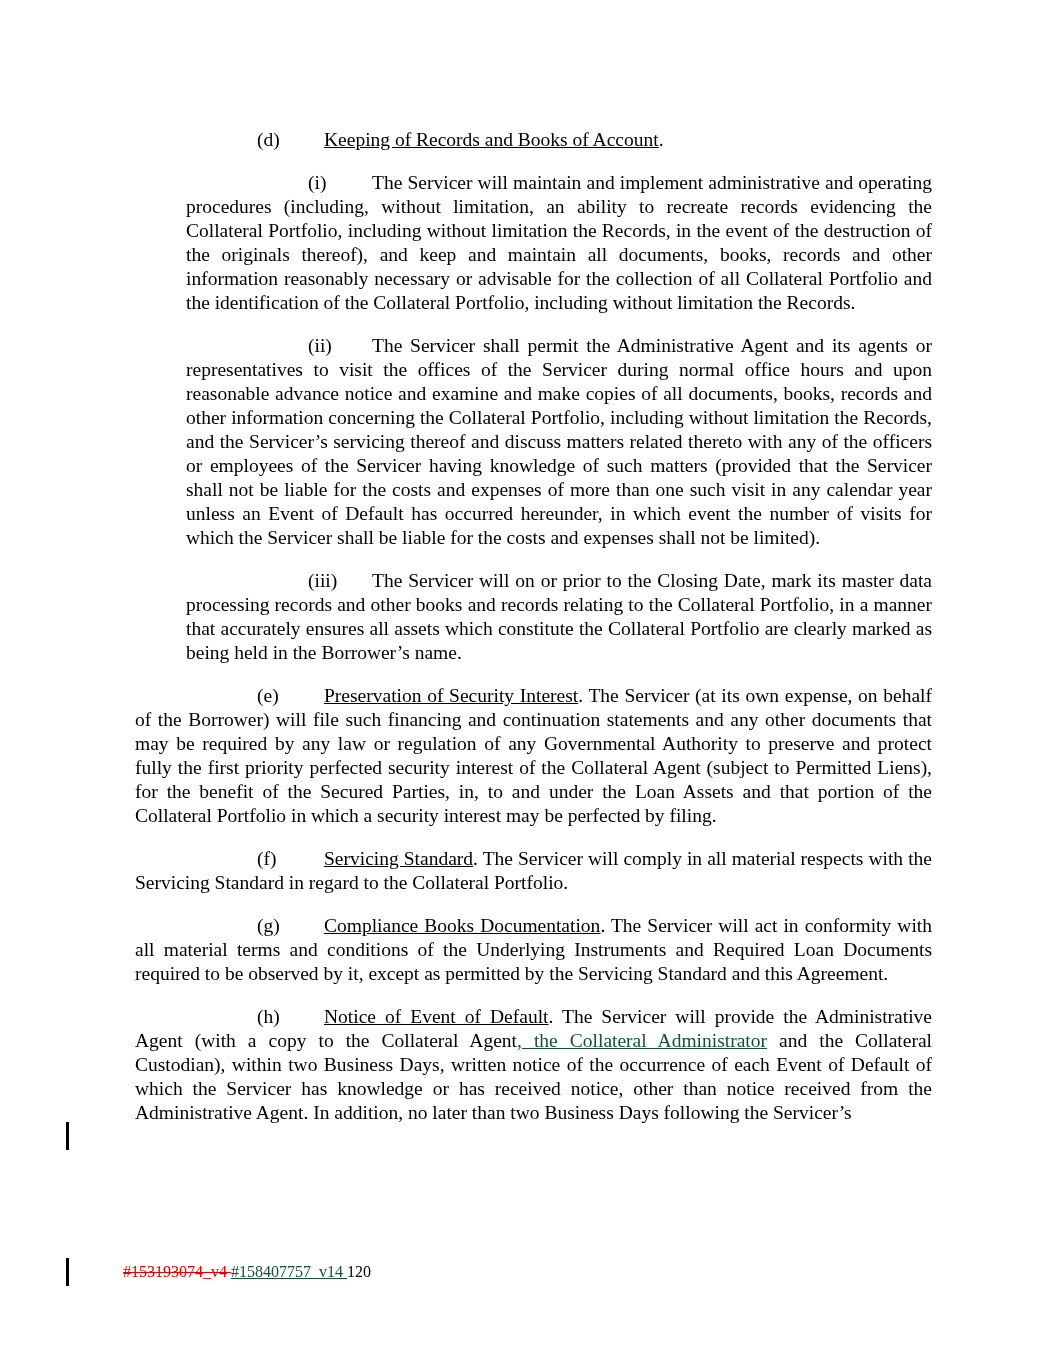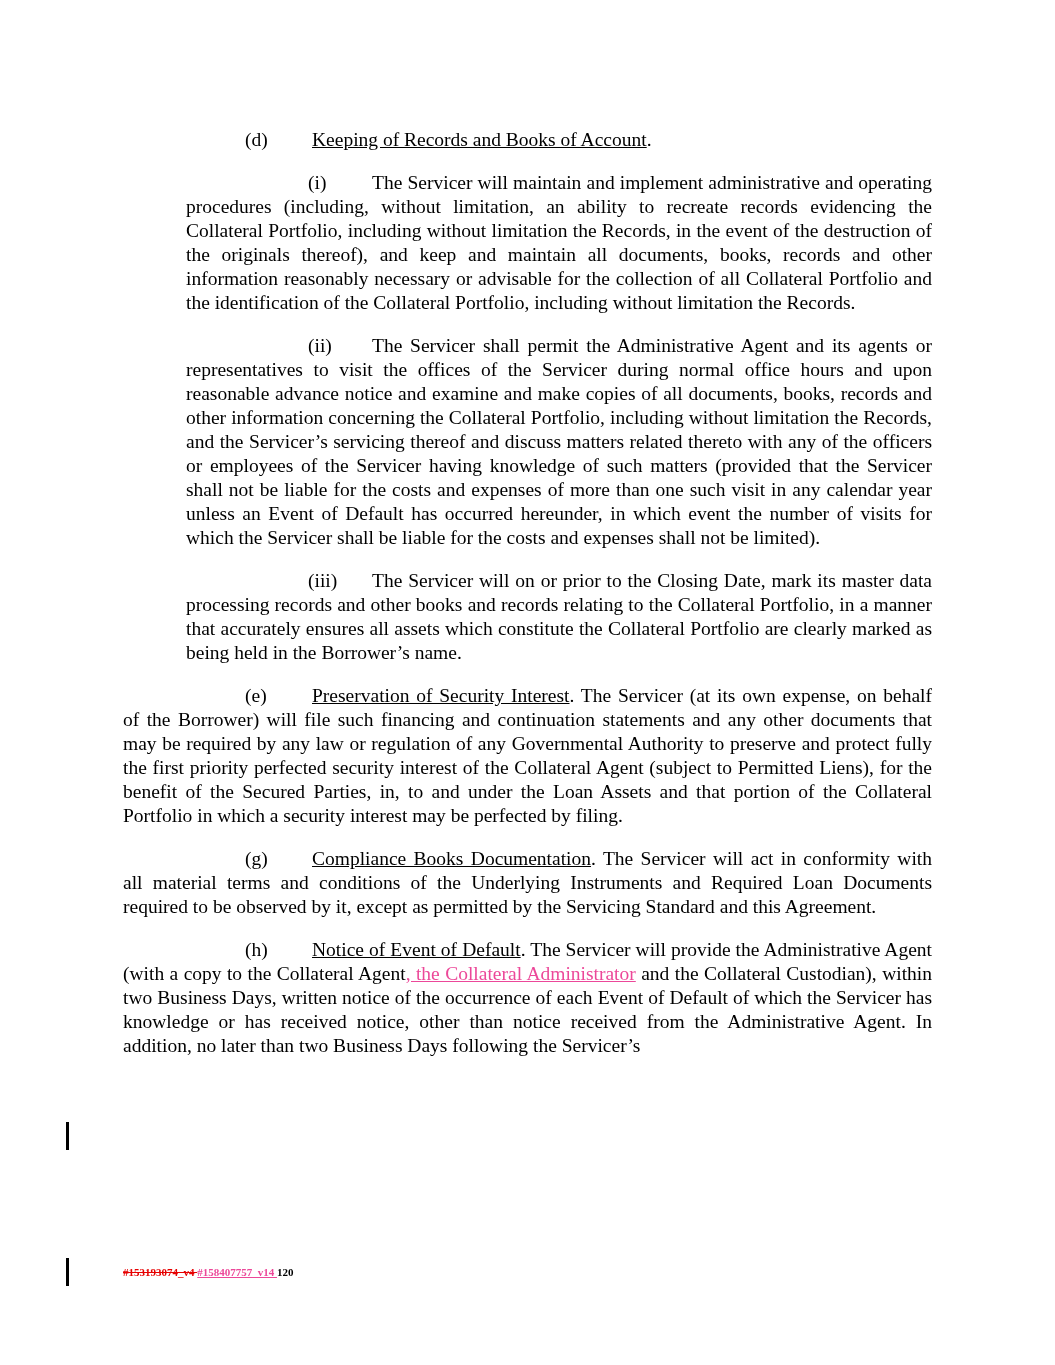--- a/index.html
+++ b/index.html
@@ -30,7 +30,7 @@
     text-align: justify;
   }
   .para {
-    margin: 0 0 19px 0;
+    margin: 0 0 19px 12px;
     text-indent: 122px;
   }
   .para.sub {

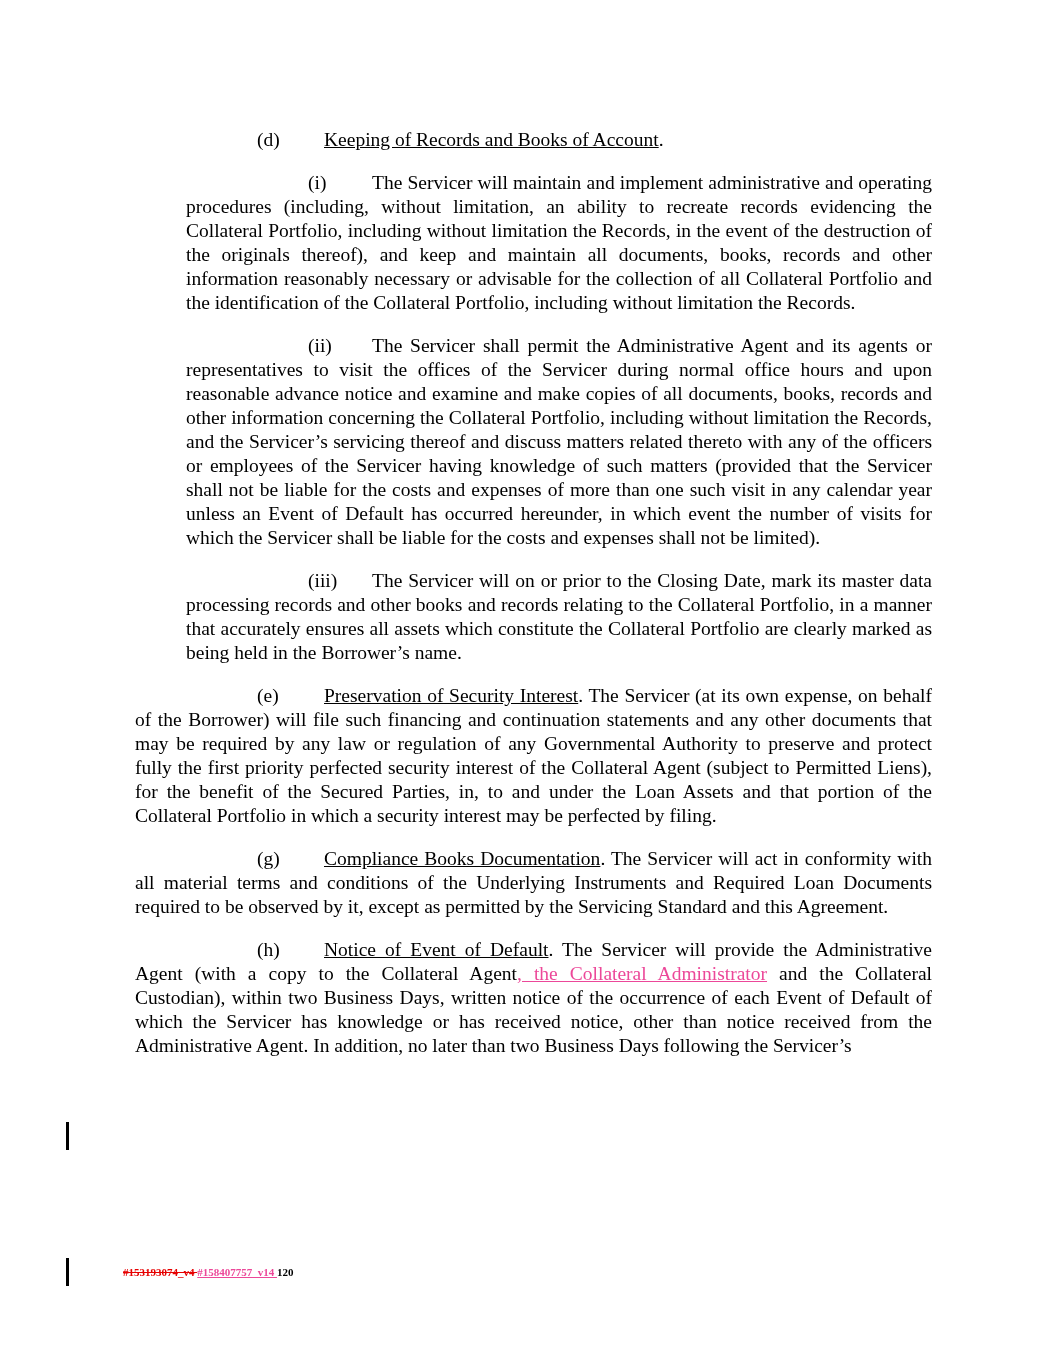--- a/index.html
+++ b/index.html
@@ -100,6 +100,7 @@
 
     <p class="para main"><span class="lbl">(e)</span><span class="u">Preservation of Security Interest</span><span>.</span><span>  The Servicer (at its own expense, on behalf of the Borrower) will file such financing and continuation statements and any other documents that may be required by any law or regulation of any Governmental Authority to preserve and protect fully the first priority perfected security interest of the Collateral Agent (subject to Permitted Liens), for the benefit of the Secured Parties, in, to and under the Loan Assets and that portion of the Collateral Portfolio in which a security interest may be perfected by filing.</span></p>
 
+    <p class="para main"><span class="lbl">(f)</span><span class="u">Servicing Standard</span><span>.</span><span>  The Servicer will comply in all material respects with the Servicing Standard in regard to the Collateral Portfolio.</span></p>
 
     <p class="para main"><span class="lbl">(g)</span><span class="u">Compliance Books Documentation</span><span>.</span><span>  The Servicer will act in conformity with all material terms and conditions of the Underlying Instruments and Required Loan Documents required to be observed by it, except as permitted by the Servicing Standard and this Agreement.</span></p>
 

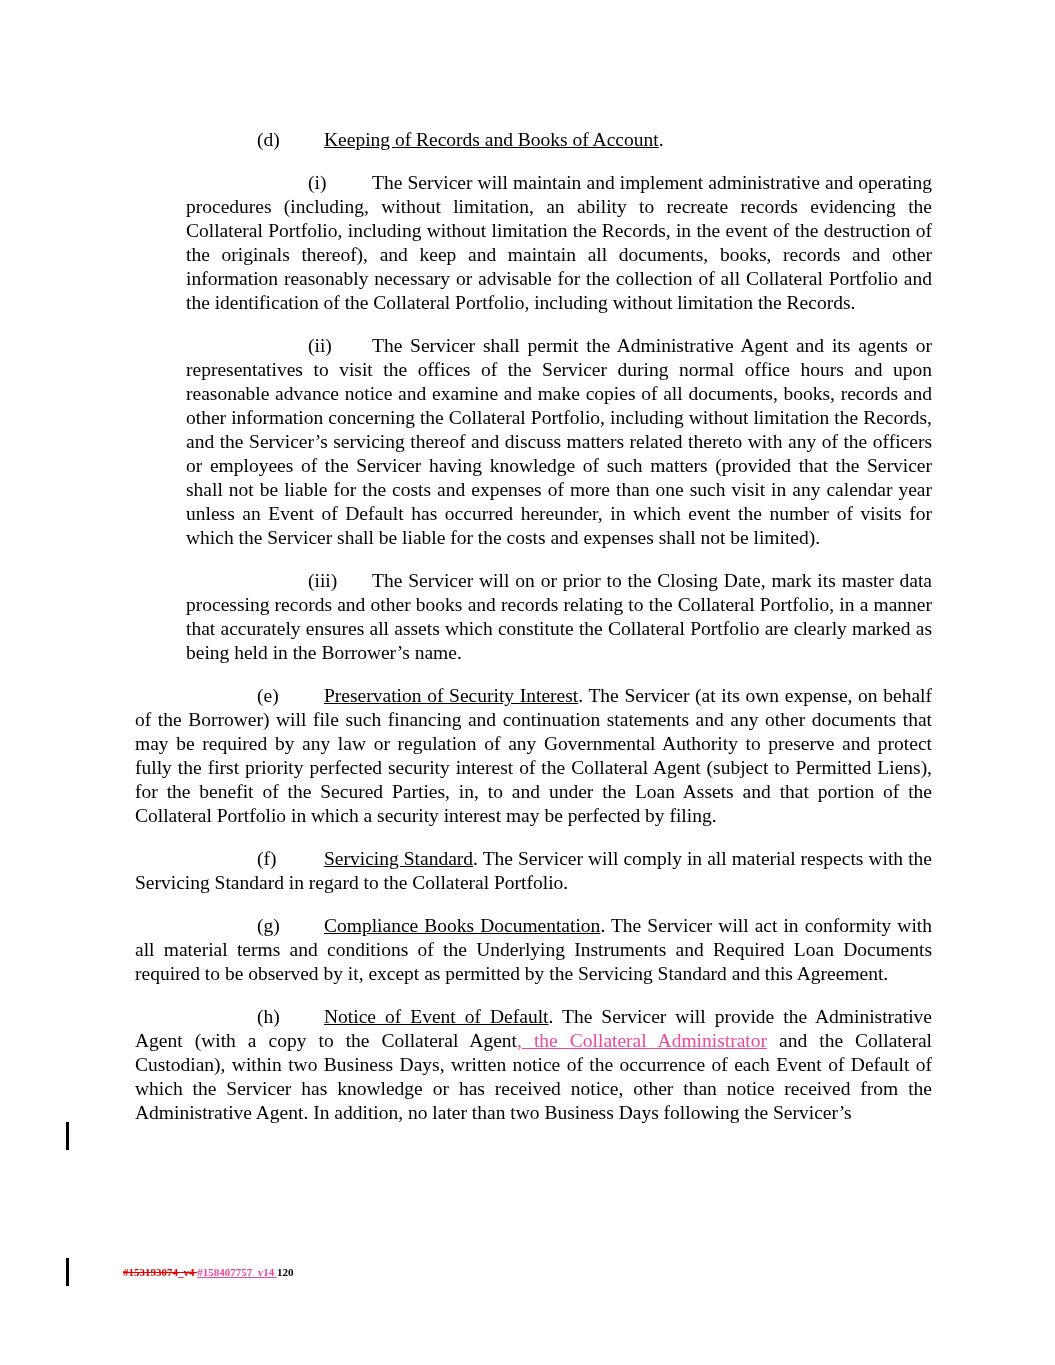--- a/index.html
+++ b/index.html
@@ -50,7 +50,7 @@
   .it {
   }
   .ins {
-    color: #ec4899;
+    color: #14532d;
     text-decoration: underline;
   }
   .del {

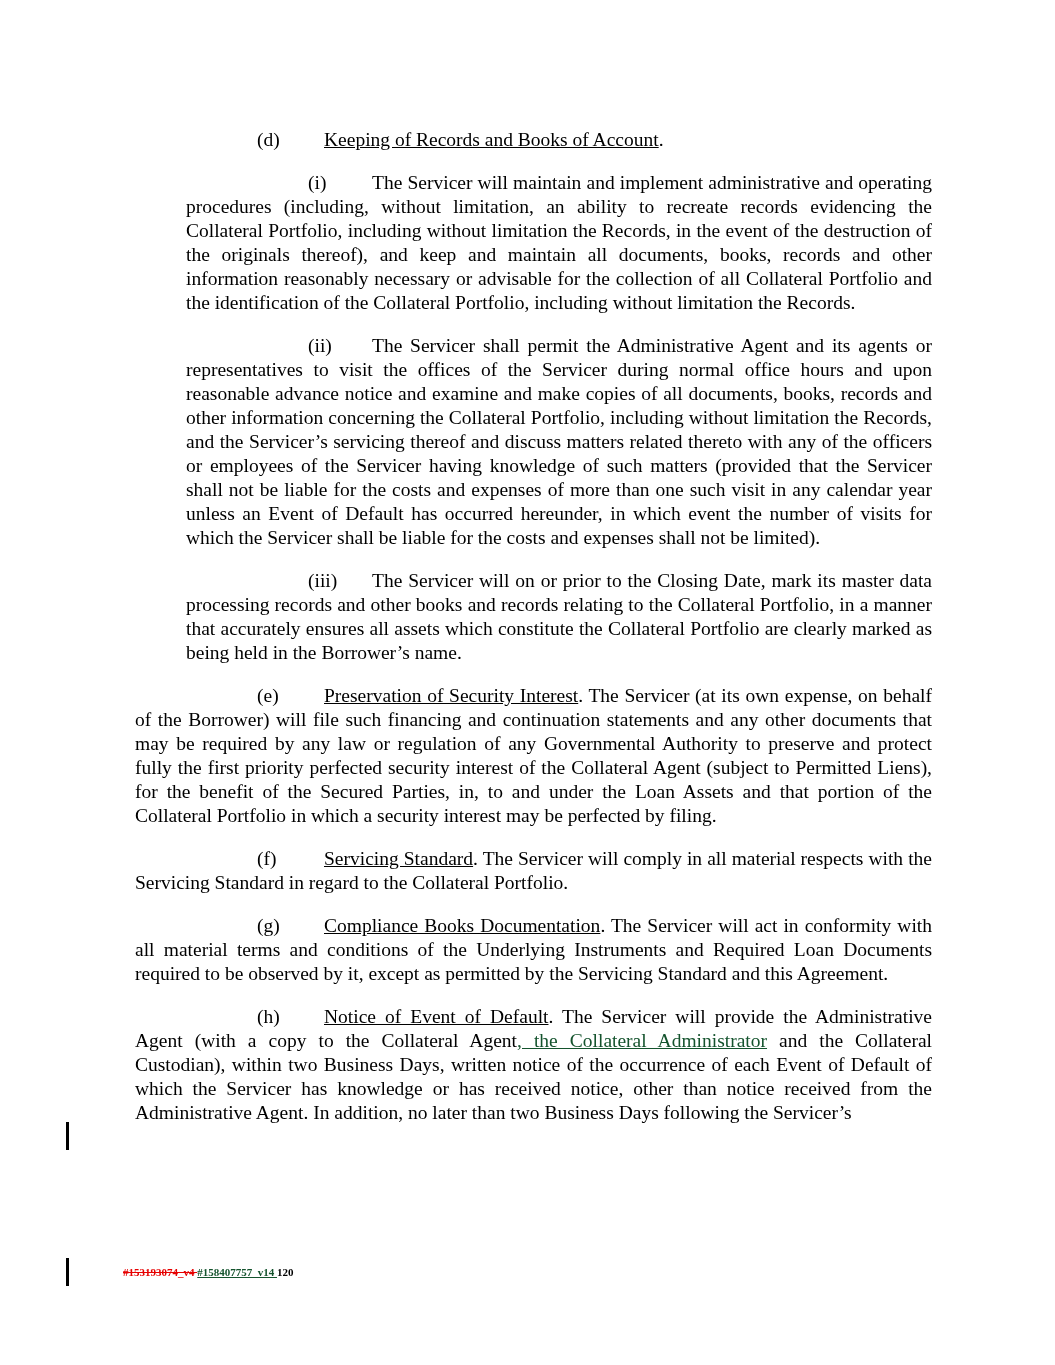--- a/index.html
+++ b/index.html
@@ -75,9 +75,8 @@
     position: absolute;
     left: 123px;
     top: 1263px;
-    font-size: 11px;
+    font-size: 16px;
     line-height: 18px;
-    font-weight: bold;
   }
 </style>
 </head>

